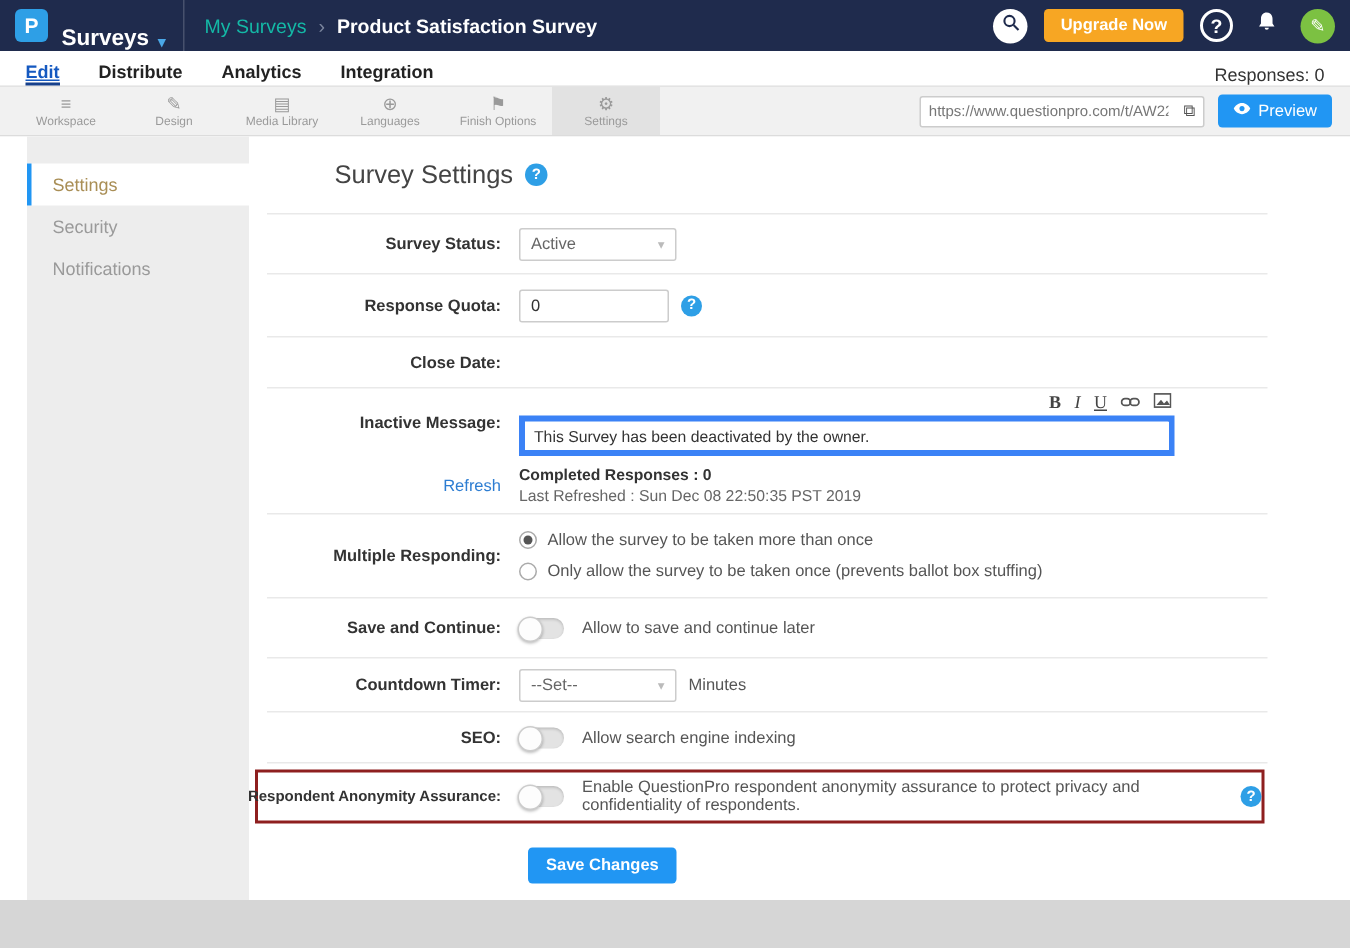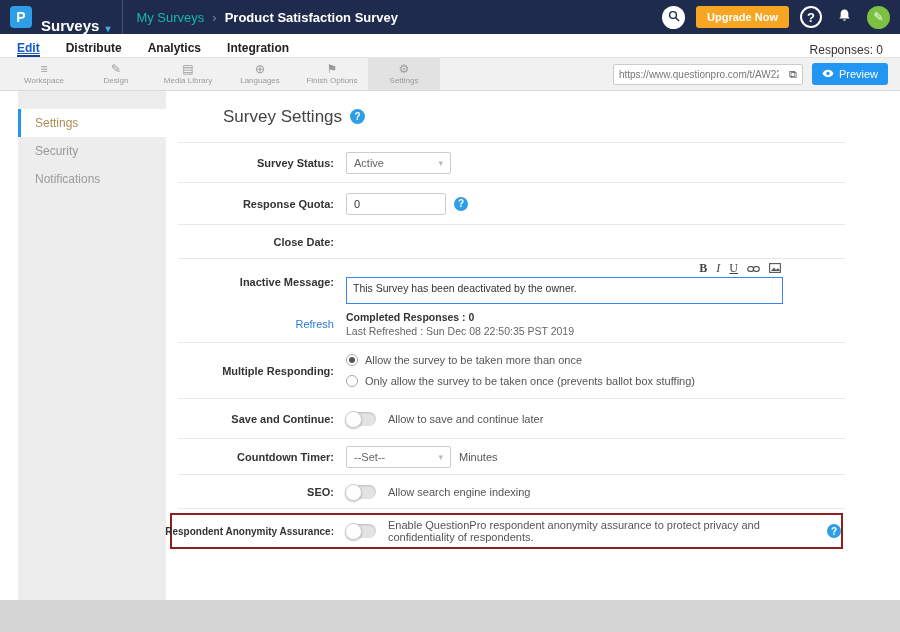--- a/index.html
+++ b/index.html
@@ -84,7 +84,7 @@
   .fmt-b{font-family:"Liberation Serif",serif;font-weight:bold;font-size:12px}
   .fmt-i{font-family:"Liberation Serif",serif;font-style:italic;font-size:12px}
   .fmt-u{font-family:"Liberation Serif",serif;text-decoration:underline;font-size:12px}
-  .msg-area{width:437px;height:27px;border:1px solid #3b82f6;font-size:10.5px;color:#333;padding:4px 6px;
+  .msg-area{width:437px;height:27px;border:4px solid #3b82f6;font-size:10.5px;color:#333;padding:4px 6px;
         resize:none;font-family:inherit}
 
   .refresh-link{font-size:11px;color:#2d7dd2;cursor:pointer;text-decoration:none}

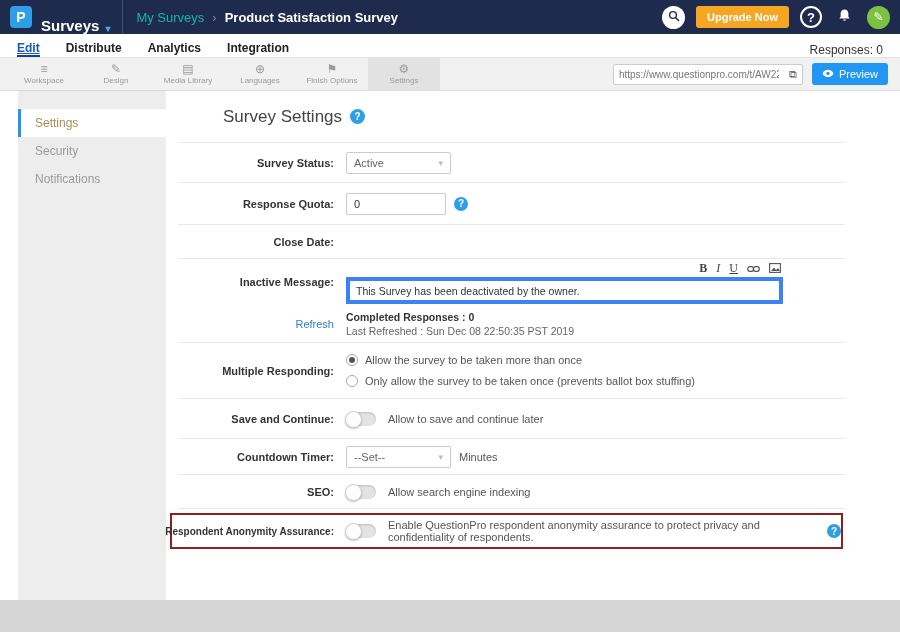--- a/index.html
+++ b/index.html
@@ -346,6 +346,9 @@
       </div>
     </div>
 
+    <div class="save-row">
+      <button class="save-btn">Save Changes</button>
+    </div>
 
   </div>
 </div>

